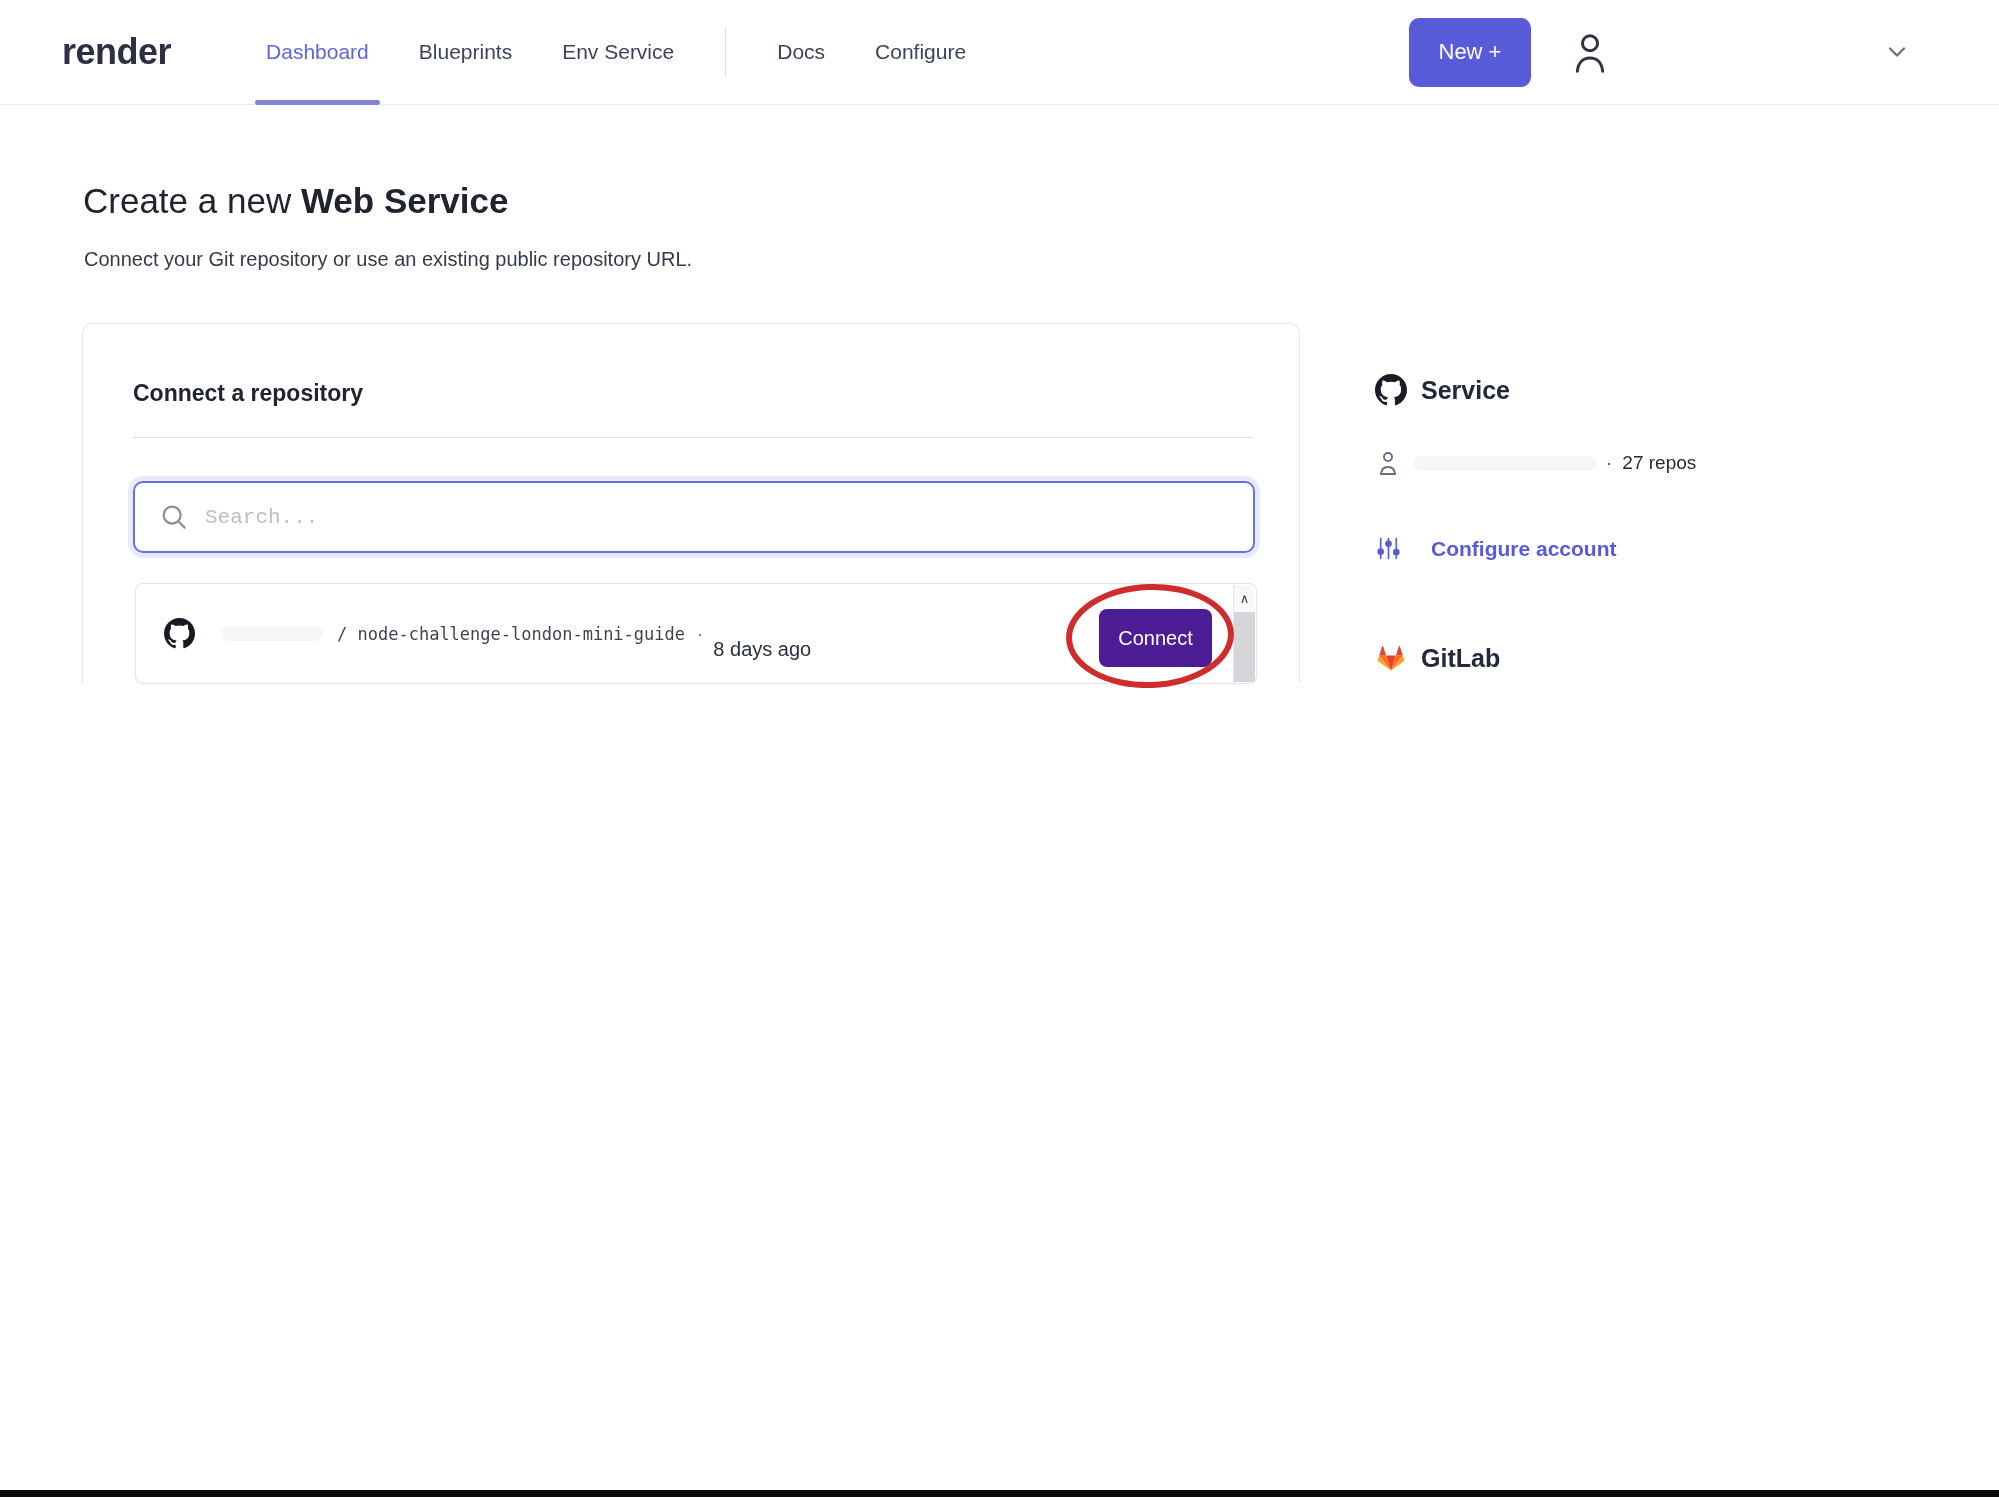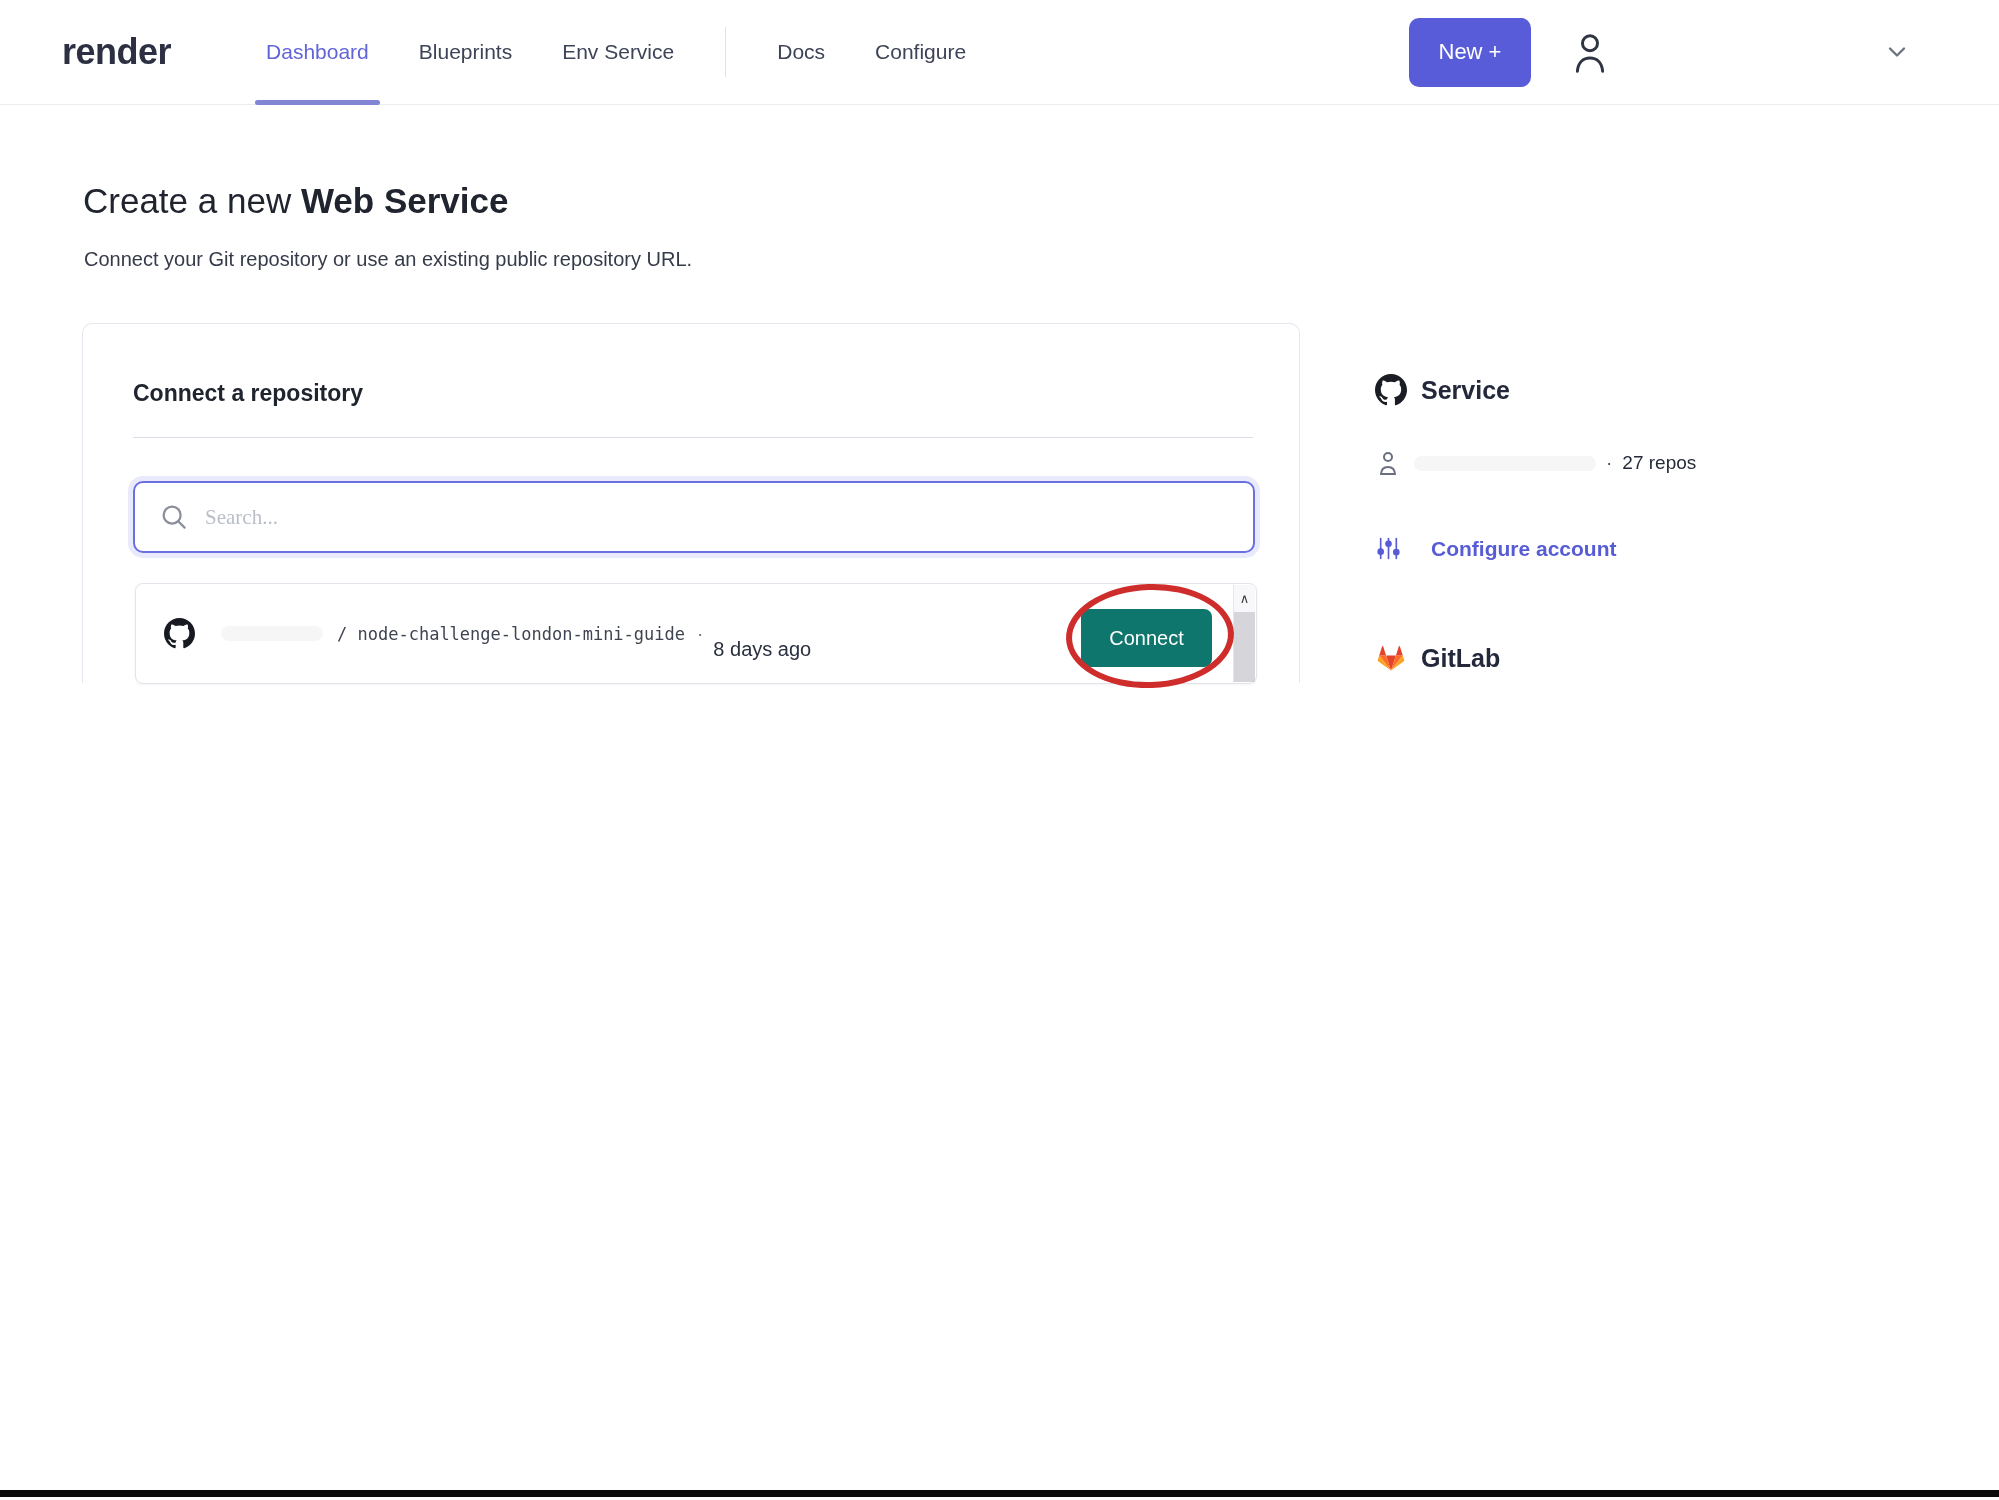--- a/index.html
+++ b/index.html
@@ -41,7 +41,7 @@
         box-shadow:0 0 0 5px rgba(120,124,230,0.16);}
   .search-glyph{margin-left:24px;width:30px;height:30px;color:#8a8f9a;flex:none;display:flex;align-items:center;}
   .search-input{flex:1;margin-left:14px;margin-right:20px;border:none;outline:none;font-size:21px;
-        color:#3c4150;background:transparent;font-family:Liberation Serif, serif;}
+        color:#3c4150;background:transparent;font-family:Liberation Mono, monospace;}
   .search-input::placeholder{color:#b9bec9;}
 
   .repo-box{position:absolute;left:52px;top:259px;width:1122px;height:101px;box-sizing:border-box;

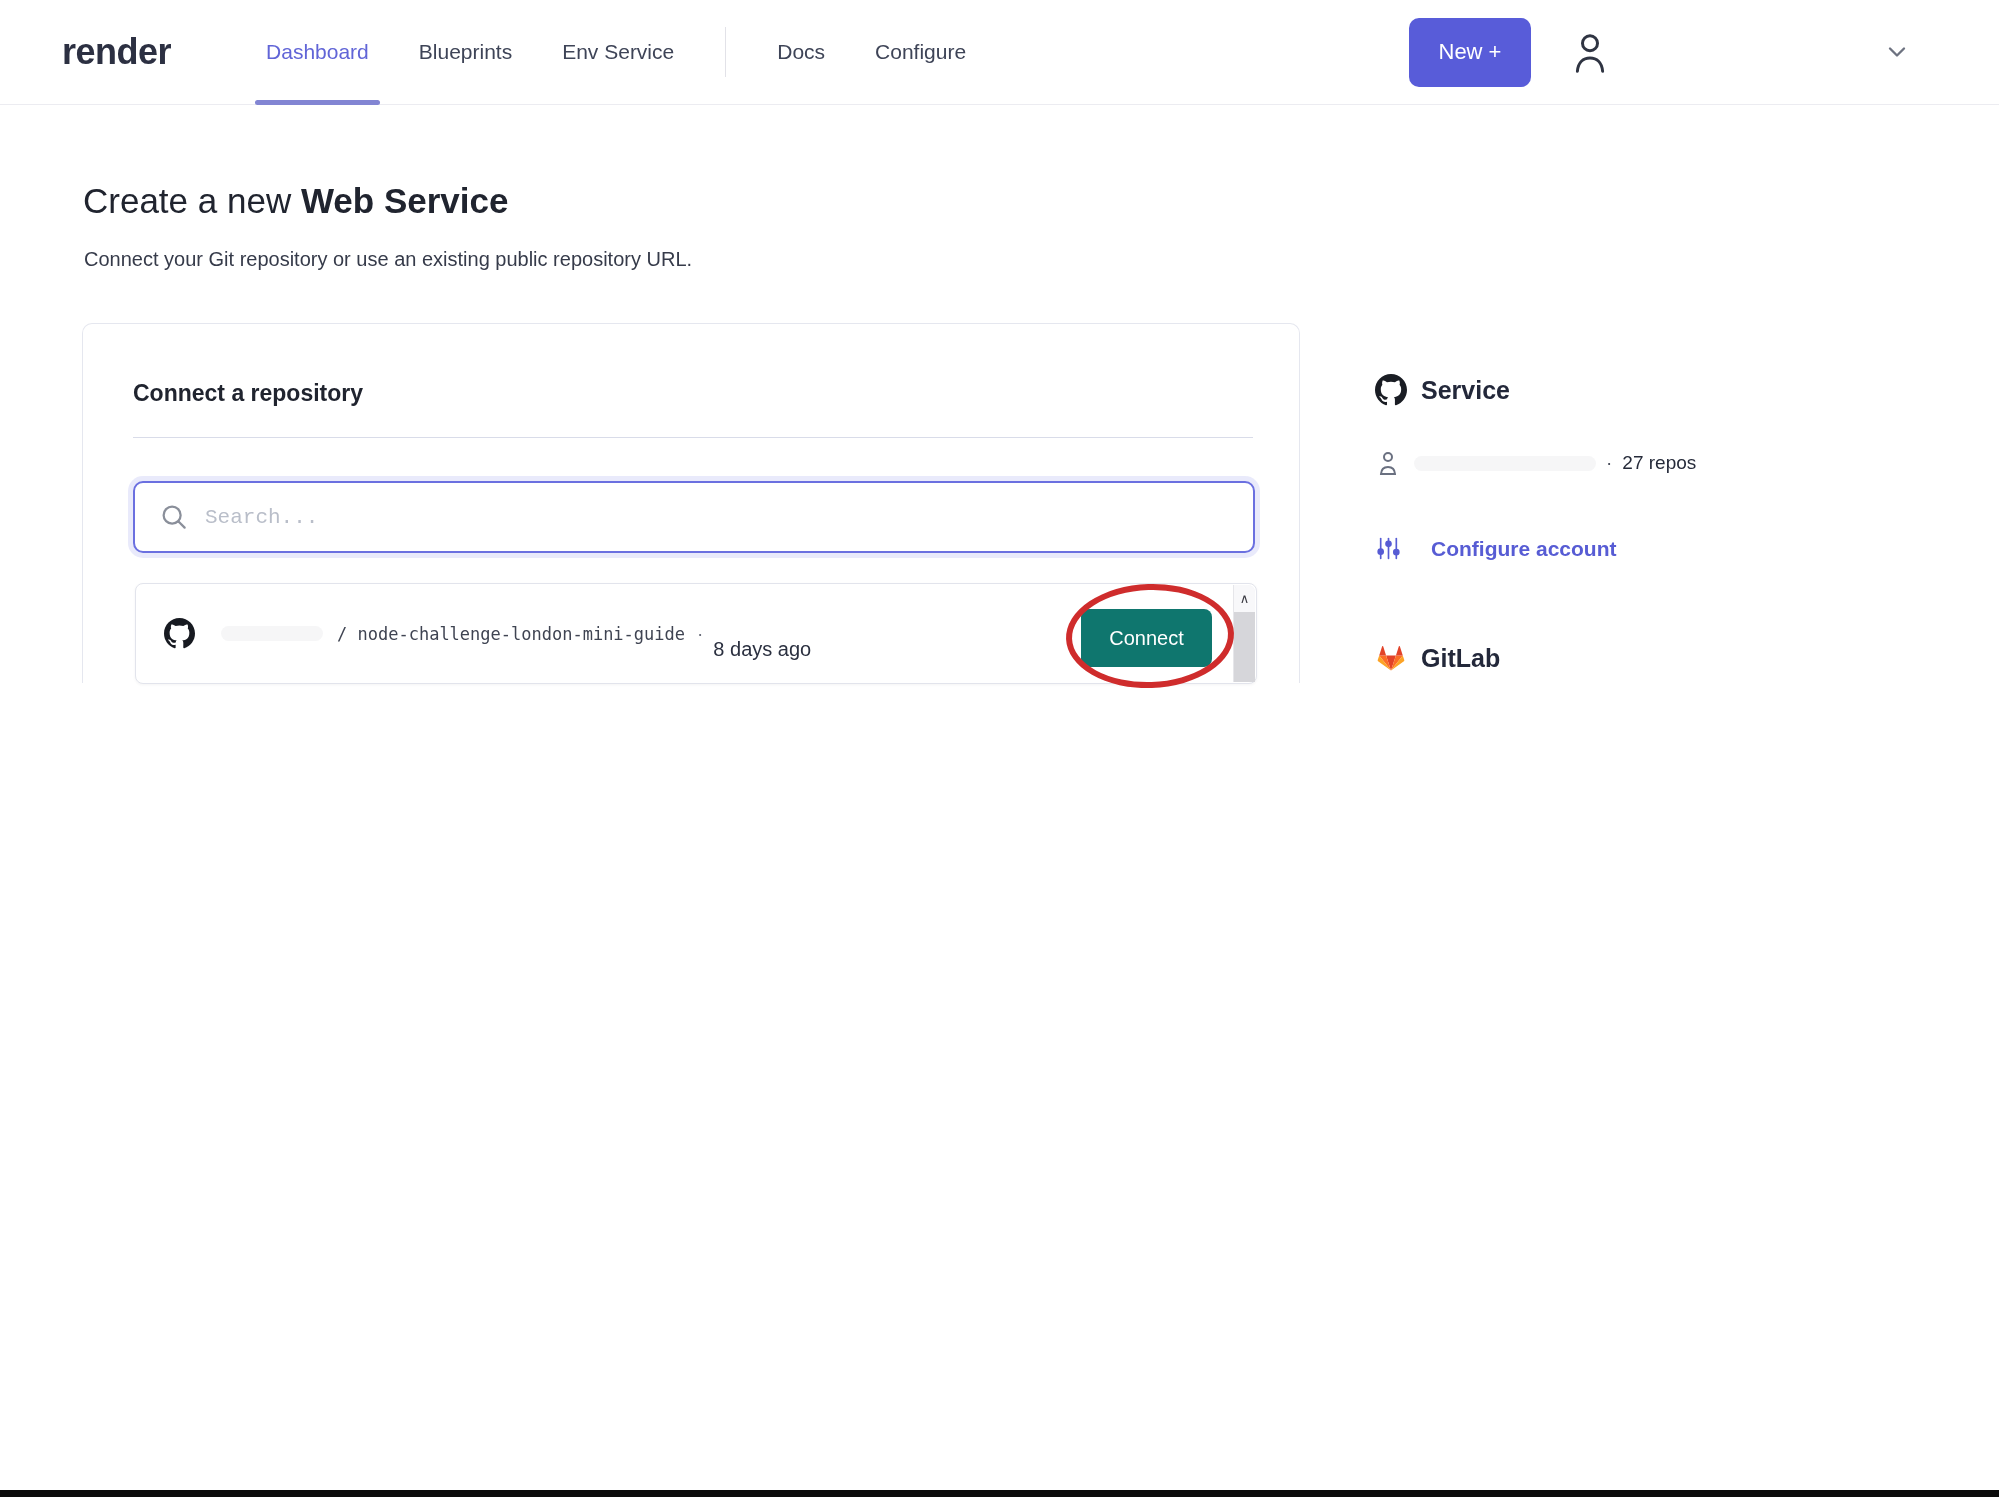--- a/index.html
+++ b/index.html
@@ -53,7 +53,7 @@
   .repo-path{margin-left:14px;font-family:"DejaVu Sans Mono",monospace;font-size:17px;color:#3f4452;white-space:nowrap;}
   .repo-dot{margin-left:12px;font-size:19px;color:#6a6f7c;}
   .repo-updated{margin-left:10px;font-size:20px;color:#2b3040;white-space:nowrap;margin-top:31px;}
-  .connect-btn{position:absolute;right:44px;top:25px;width:131px;height:58px;background:#0f766e;
+  .connect-btn{position:absolute;right:44px;top:25px;width:113px;height:58px;background:#4c1d95;
         color:#fff;font-size:20px;border:none;border-radius:8px;cursor:pointer;
         font-family:"Liberation Sans",sans-serif;}
   .repo-scrollbar{position:absolute;right:1px;top:1px;bottom:1px;width:21px;background:#f3f3f5;

